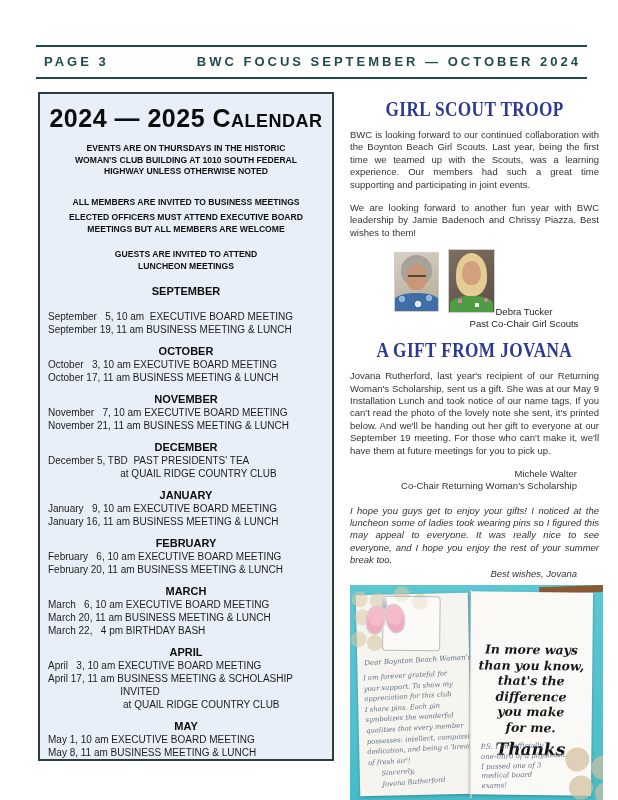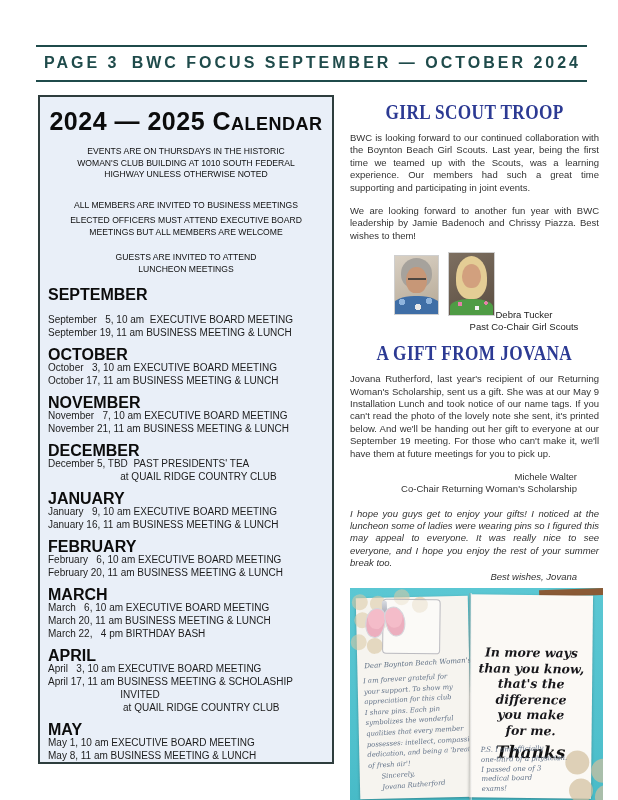--- a/index.html
+++ b/index.html
@@ -17,7 +17,7 @@
     display:flex; justify-content:space-between; align-items:center;
   }
   .header span {
-    font-size:16px; font-weight:bold; letter-spacing:3px; color:#1f4b4b;
+    font-size:13px; font-weight:bold; letter-spacing:3px; color:#1f4b4b;
     white-space:nowrap;
   }
   

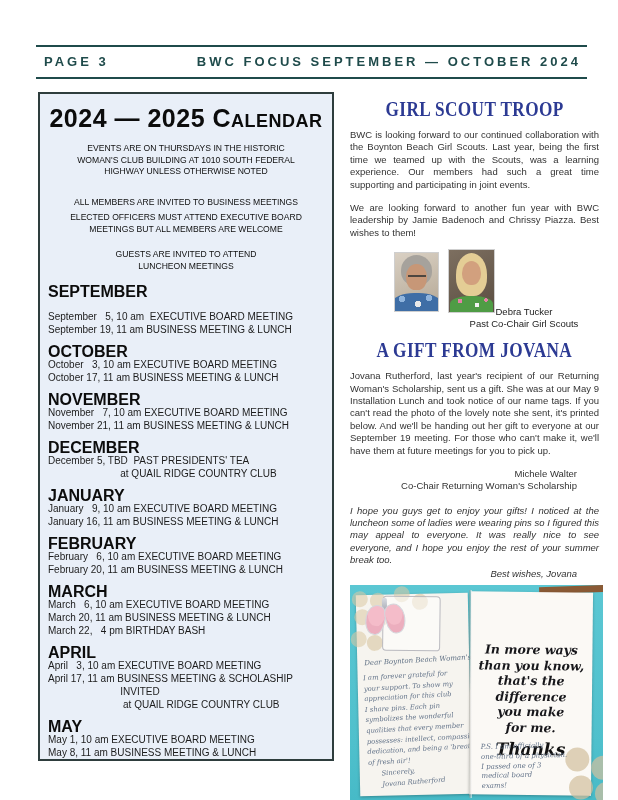--- a/index.html
+++ b/index.html
@@ -32,7 +32,7 @@
     font-variant:small-caps; color:#0c0c0c; margin:2px 0 10px;
   }
   .cal-note {
-    font-size:8.6px; font-weight:normal; text-align:center; line-height:11.5px;
+    font-size:8.6px; font-weight:bold; text-align:center; line-height:11.5px;
     white-space:pre-line; color:#101010;
   }
   .cal-note:nth-child(1){ margin-bottom:19px; }

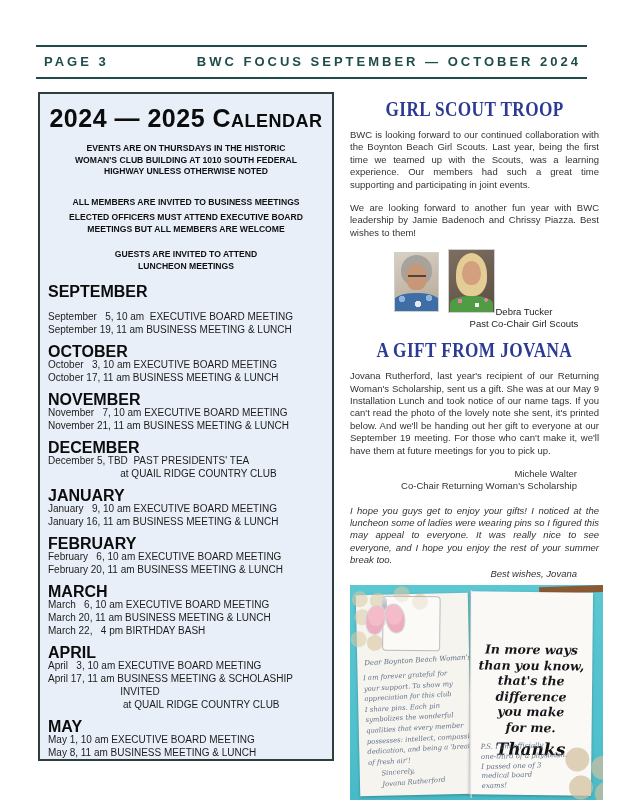--- a/index.html
+++ b/index.html
@@ -42,7 +42,7 @@
   .cal-month:first-child { margin-top:13px; }
   .cal-month:first-child .cal-month-name { margin-bottom:12px; }
   .cal-month-name {
-    font-weight:bold; font-size:16px; line-height:13px; color:#0c0c0c;
+    text-align:center; font-weight:bold; font-size:11px; line-height:13px; color:#0c0c0c;
   }
   .cal-event { font-size:10px; line-height:13px; white-space:pre; color:#1c1c1c; }
   

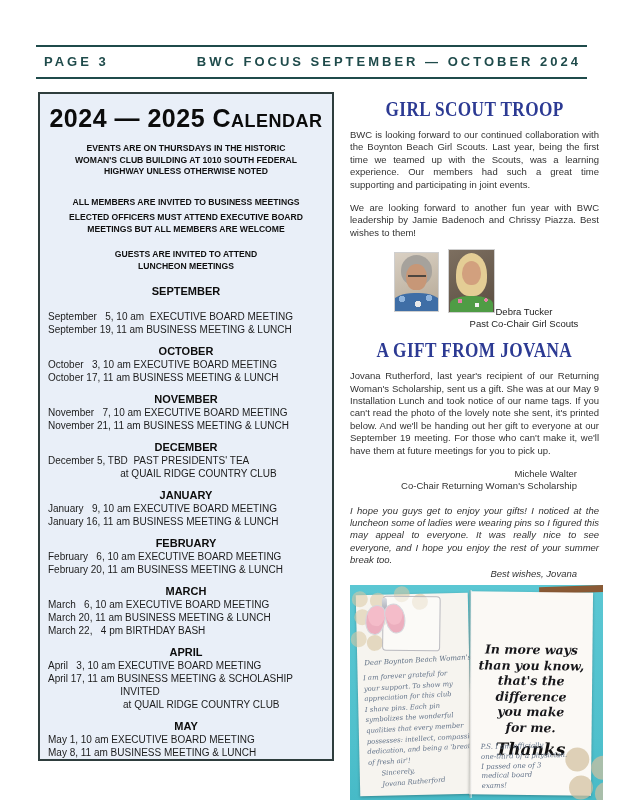--- a/index.html
+++ b/index.html
@@ -235,7 +235,7 @@
         <div>Co-Chair Returning Woman's Scholarship</div>
       </div>
 
-      <p class="para italic quote">I hope you guys get to enjoy your gifts! I noticed at the luncheon some of ladies were wearing pins so I figured this may appeal to everyone. It was really nice to see everyone, and I hope you enjoy the rest of your summer break too.</p>
+      <p class="para italic quote">I hope you guys get to enjoy your gifts! I noticed at the luncheon some of ladies took wearing pins so I figured this may appeal to everyone. It was really nice to see everyone, and I hope you enjoy the rest of your summer break too.</p>
       <div class="sig italic">Best wishes, Jovana</div>
 
       <div class="card-photo">

